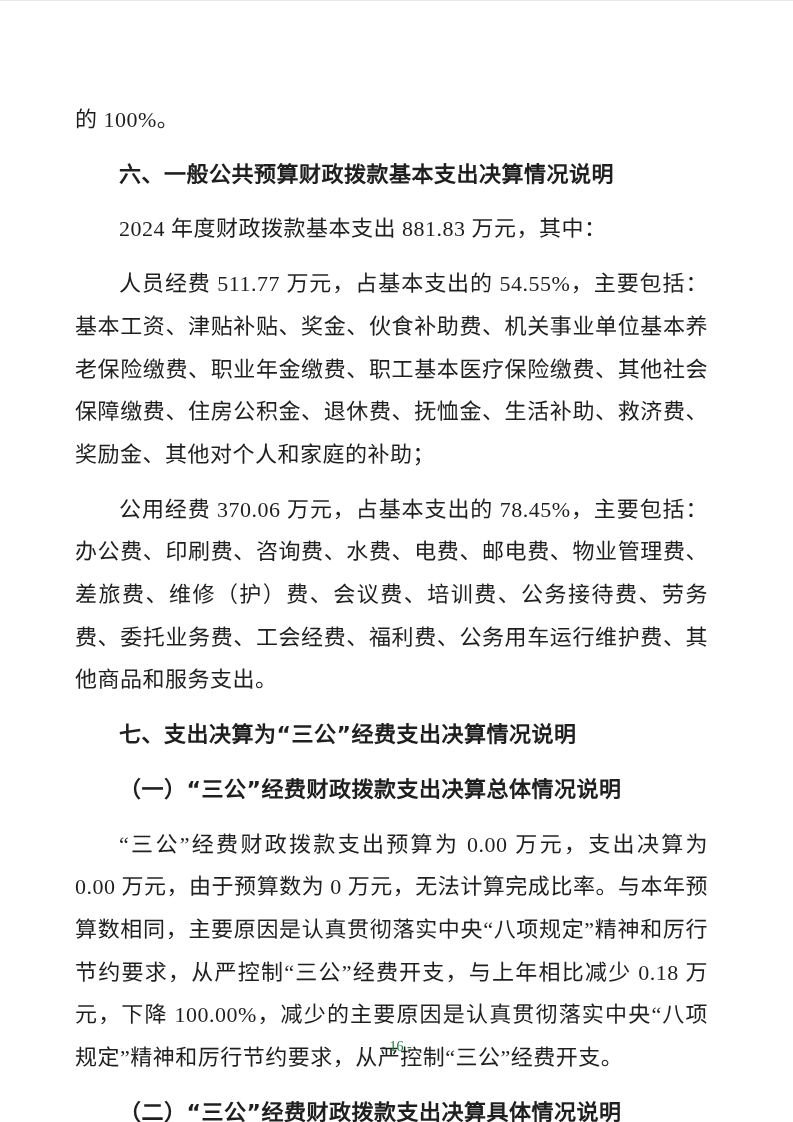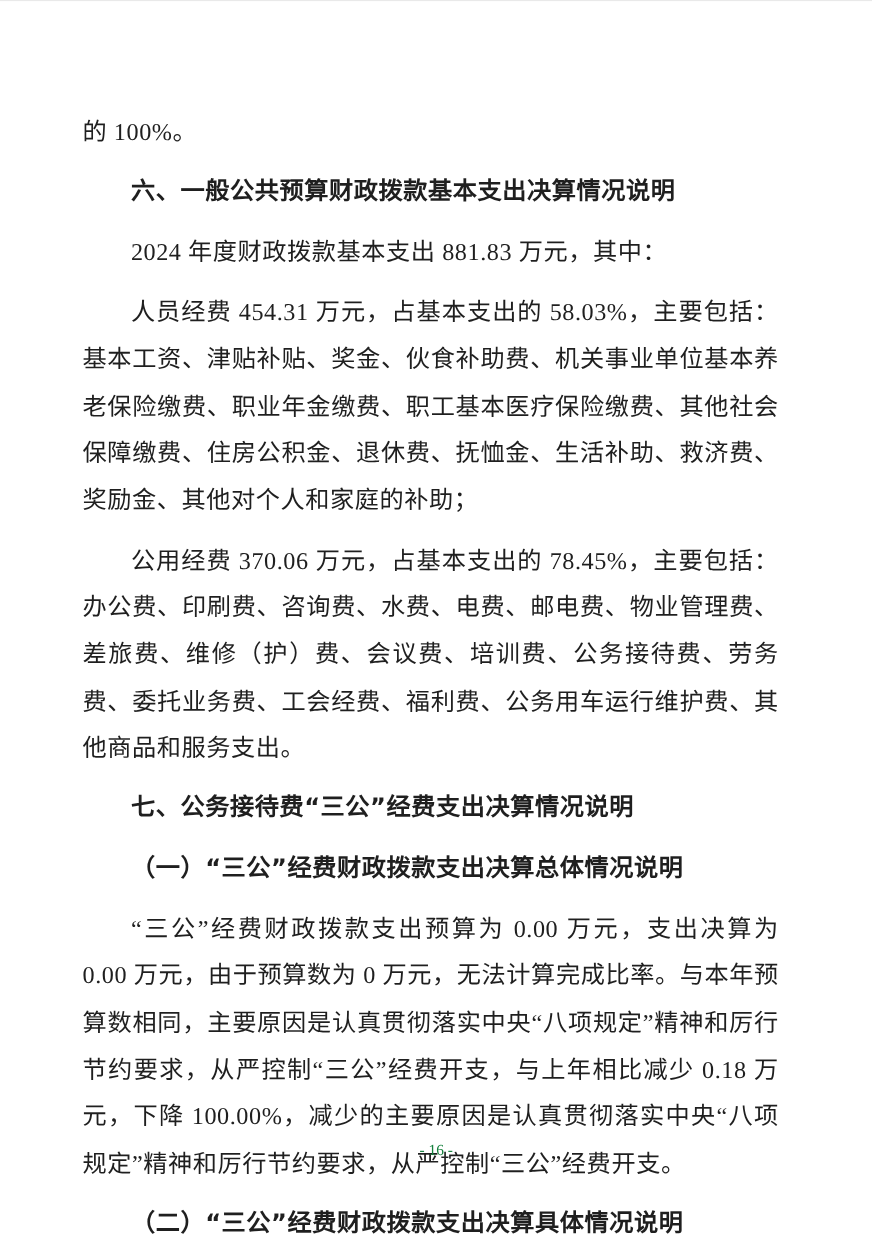--- a/index.html
+++ b/index.html
@@ -58,7 +58,7 @@
 
   <p class="para indent">2024 年度财政拨款基本支出 881.83 万元，其中：</p>
 
-  <p class="para indent">人员经费 454.31 万元，占基本支出的 58.03%，主要包括：基本工资、津贴补贴、奖金、伙食补助费、机关事业单位基本养老保险缴费、职业年金缴费、职工基本医疗保险缴费、其他社会保障缴费、住房公积金、退休费、抚恤金、生活补助、救济费、奖励金、其他对个人和家庭的补助；</p>
+  <p class="para indent">人员经费 511.77 万元，占基本支出的 54.55%，主要包括：基本工资、津贴补贴、奖金、伙食补助费、机关事业单位基本养老保险缴费、职业年金缴费、职工基本医疗保险缴费、其他社会保障缴费、住房公积金、退休费、抚恤金、生活补助、救济费、奖励金、其他对个人和家庭的补助；</p>
 
   <p class="para indent">公用经费 370.06 万元，占基本支出的 78.45%，主要包括：办公费、印刷费、咨询费、水费、电费、邮电费、物业管理费、差旅费、维修（护）费、会议费、培训费、公务接待费、劳务费、委托业务费、工会经费、福利费、公务用车运行维护费、其他商品和服务支出。</p>
 

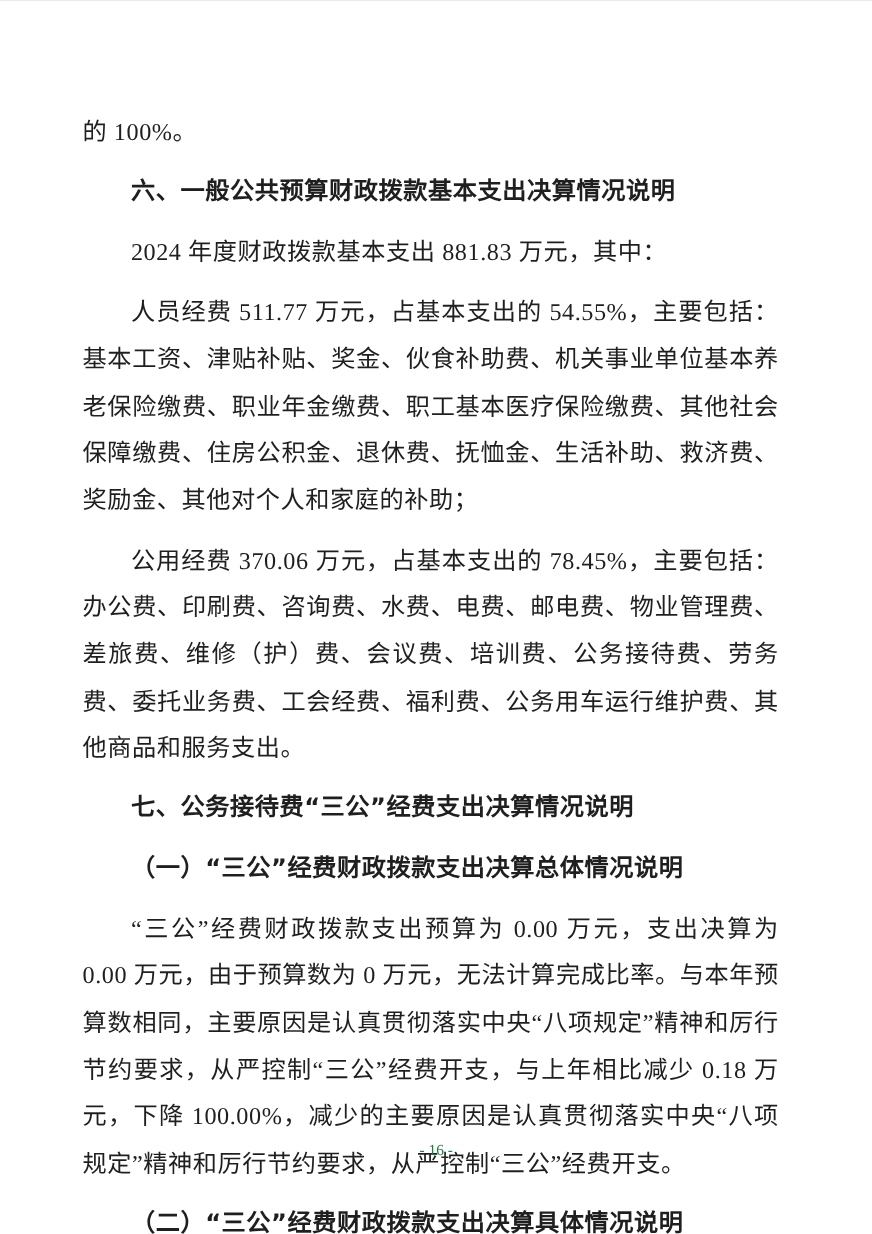--- a/index.html
+++ b/index.html
@@ -62,7 +62,7 @@
 
   <p class="para indent">公用经费 370.06 万元，占基本支出的 78.45%，主要包括：办公费、印刷费、咨询费、水费、电费、邮电费、物业管理费、差旅费、维修（护）费、会议费、培训费、公务接待费、劳务费、委托业务费、工会经费、福利费、公务用车运行维护费、其他商品和服务支出。</p>
 
-  <p class="para heading indent">七、公务接待费“三公”经费支出决算情况说明</p>
+  <p class="para heading indent">七、支出决算为“三公”经费支出决算情况说明</p>
 
   <p class="para heading indent">（一）“三公”经费财政拨款支出决算总体情况说明</p>
 

